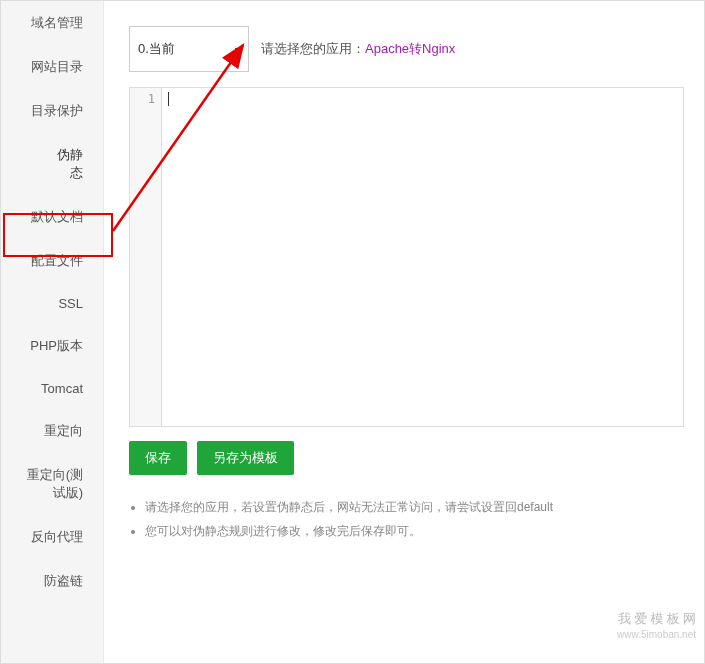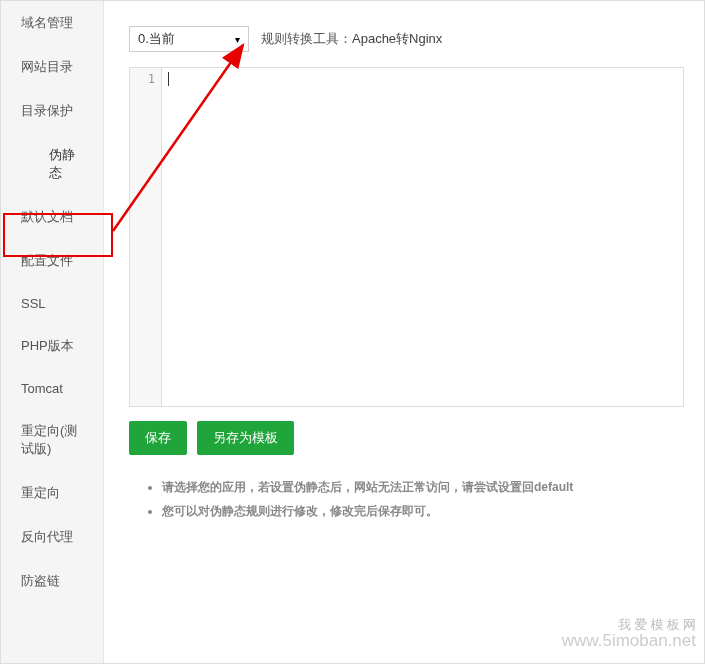--- a/index.html
+++ b/index.html
@@ -25,6 +25,7 @@
       background: #f5f5f5;
       border-right: 1px solid #e8e8e8;
       overflow-y: auto;
+      text-align: right;
     }
     .sidebar-item {
       padding: 13px 20px;

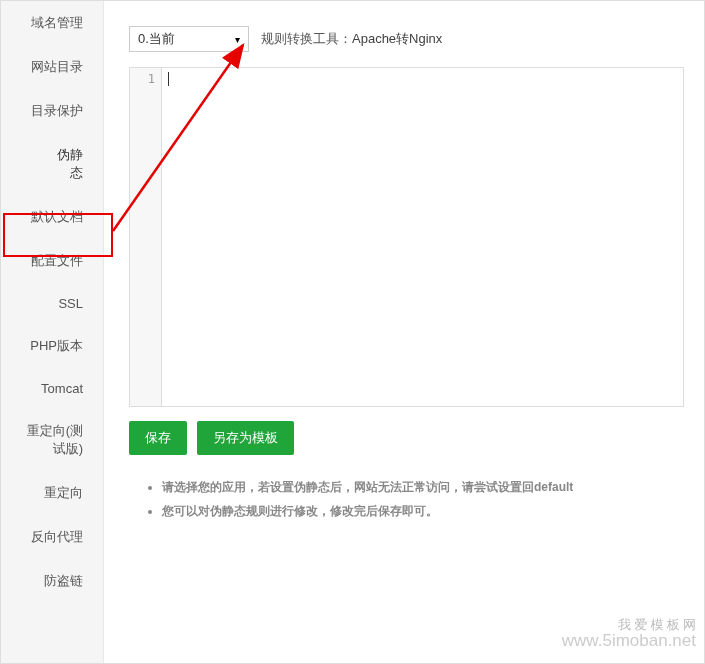--- a/index.html
+++ b/index.html
@@ -62,7 +62,7 @@
     .select-box {
       border: 1px solid #ccc;
       background: #fff;
-      height: 26px;
+      height: 46px;
       width: 120px;
       padding: 0 8px;
       display: flex;

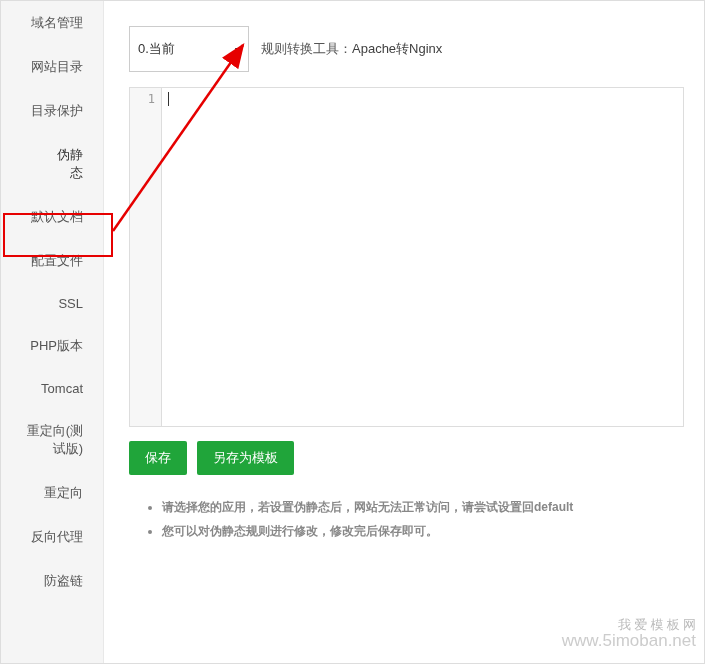--- a/index.html
+++ b/index.html
@@ -193,7 +193,7 @@
         <span class="select-arrow">▾</span>
       </div>
       <span class="tool-label">
-        <span>规则转换工具：</span><span class="tool-link">Apache转Nginx</span>
+        <span>请选择您的应用：</span><span class="tool-link">Apache转Nginx</span>
       </span>
     </div>
 

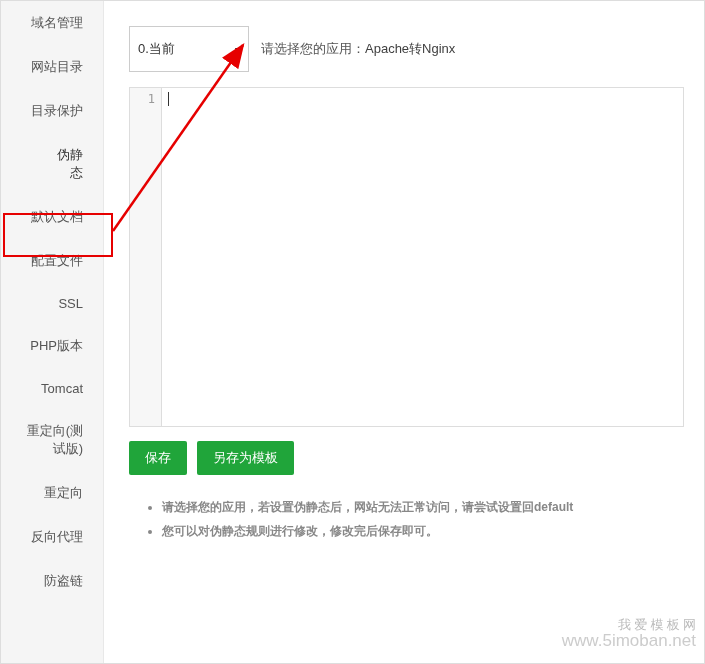--- a/index.html
+++ b/index.html
@@ -81,7 +81,7 @@
       font-size: 13px;
     }
     .tool-link {
-      color: #404040;
+      color: #a21caf;
       font-size: 13px;
       cursor: pointer;
     }

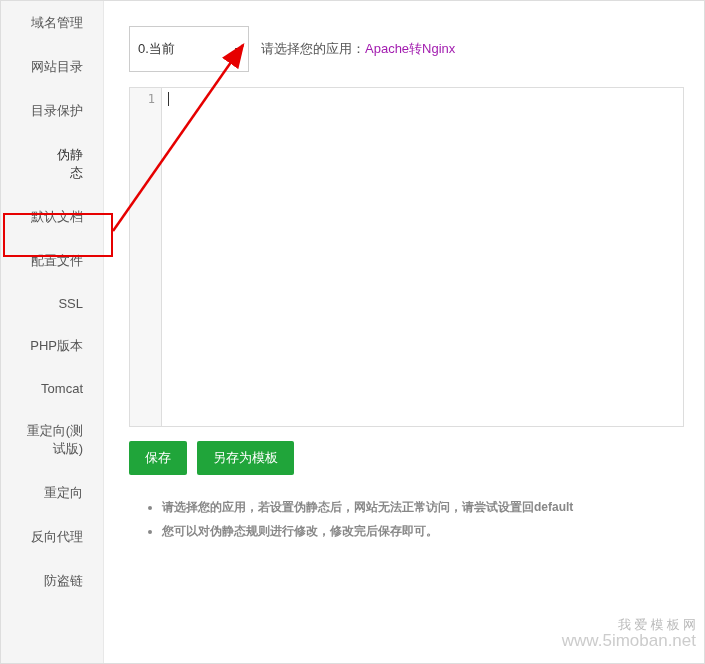--- a/index.html
+++ b/index.html
@@ -179,8 +179,8 @@
     <div class="sidebar-item"><span>SSL</span></div>
     <div class="sidebar-item"><span>PHP版本</span></div>
     <div class="sidebar-item"><span>Tomcat</span></div>
+    <div class="sidebar-item"><span>重定向</span></div>
     <div class="sidebar-item"><span>重定向(测试版)</span></div>
-    <div class="sidebar-item"><span>重定向</span></div>
     <div class="sidebar-item"><span>反向代理</span></div>
     <div class="sidebar-item"><span>防盗链</span></div>
 

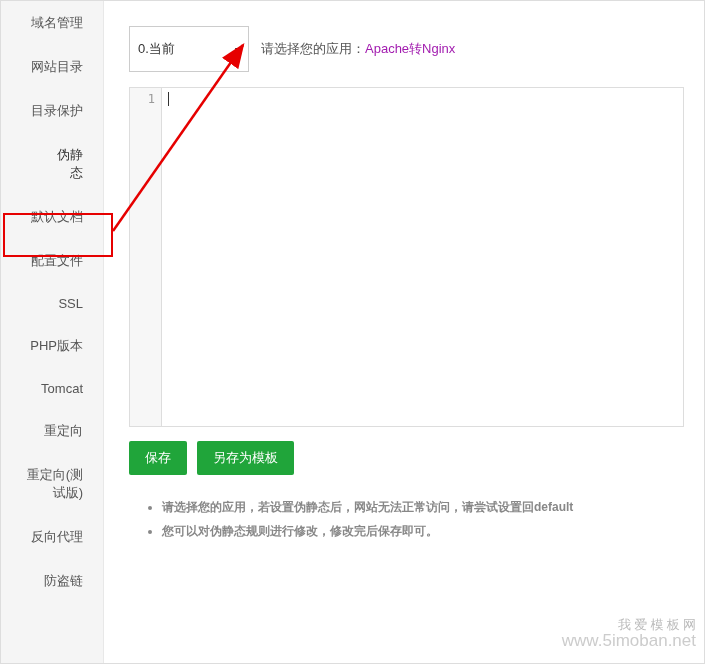--- a/index.html
+++ b/index.html
@@ -136,9 +136,8 @@
     }
     .tips li {
       list-style: disc;
-      margin-left: 29px;
+      margin-left: 12px;
       line-height: 24px;
-      font-weight: bold;
     }
     .arrow-svg {
       position: absolute;

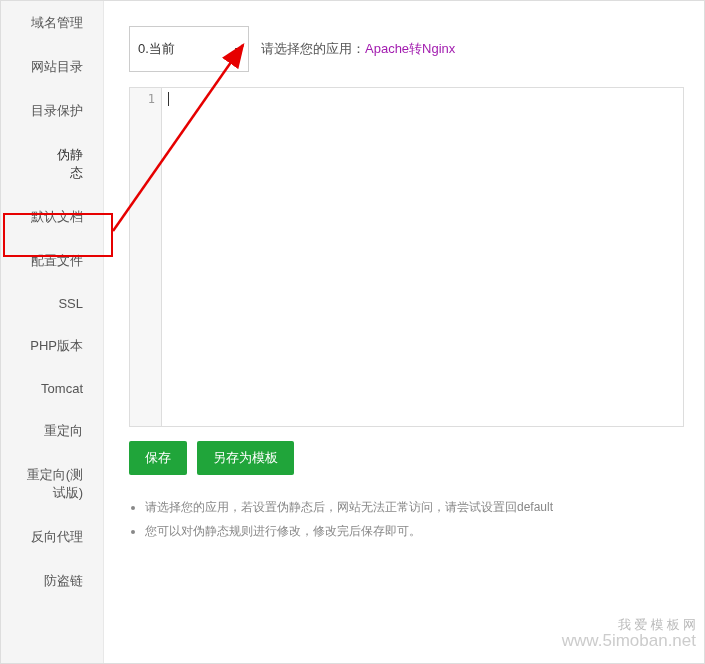--- a/index.html
+++ b/index.html
@@ -149,7 +149,7 @@
     .watermark {
       position: absolute;
       right: 8px;
-      bottom: 14px;
+      bottom: 20px;
       text-align: right;
       color: #bbb;
       font-size: 13px;

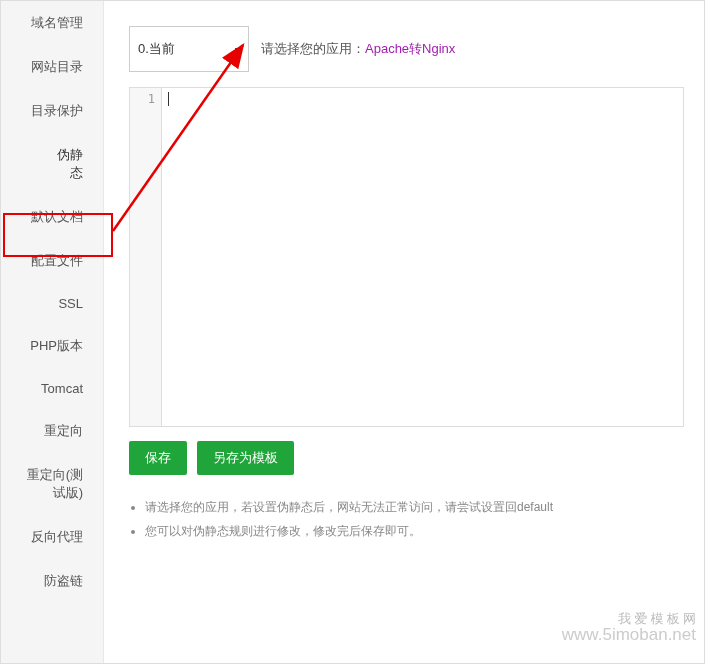--- a/index.html
+++ b/index.html
@@ -159,7 +159,7 @@
       margin-left: 16px;
     }
     .watermark-sub {
-      font-size: 17px;
+      font-size: 10px;
       color: #ccc;
       font-family: Arial, sans-serif;
     }

